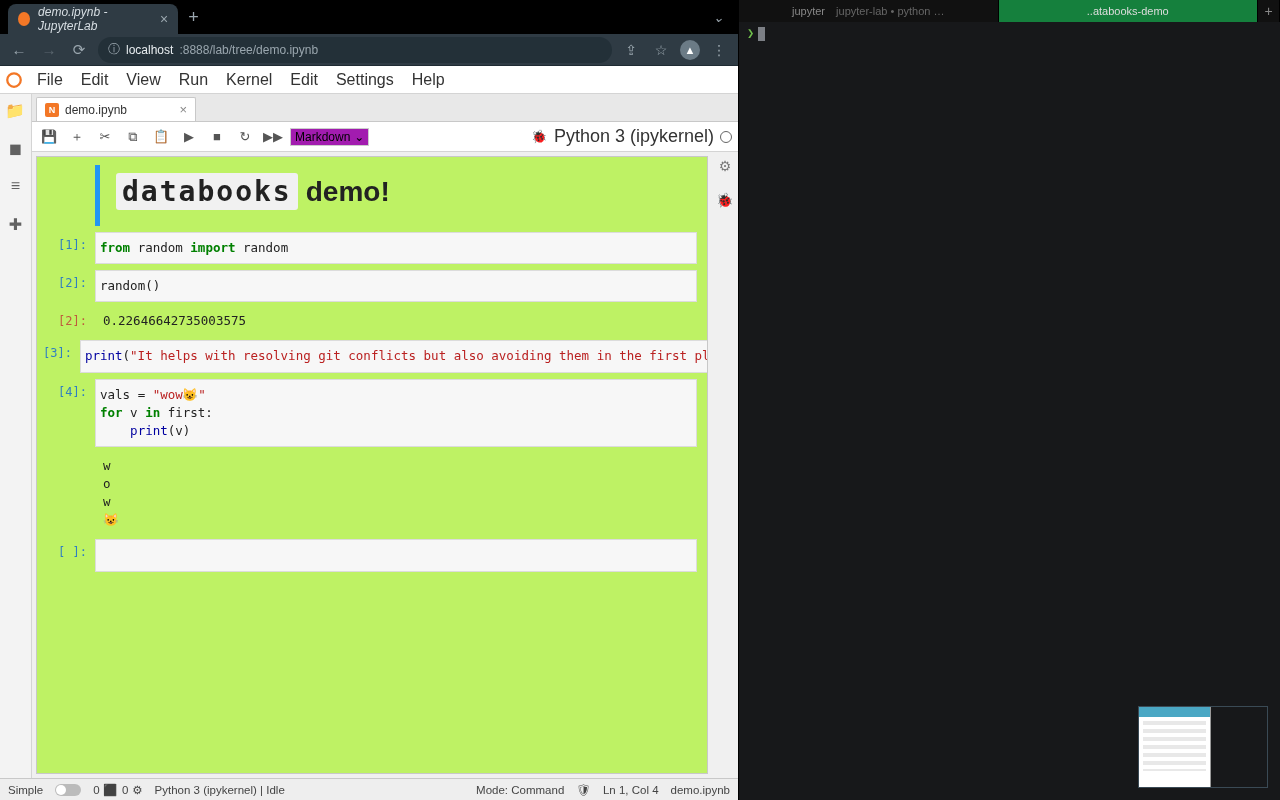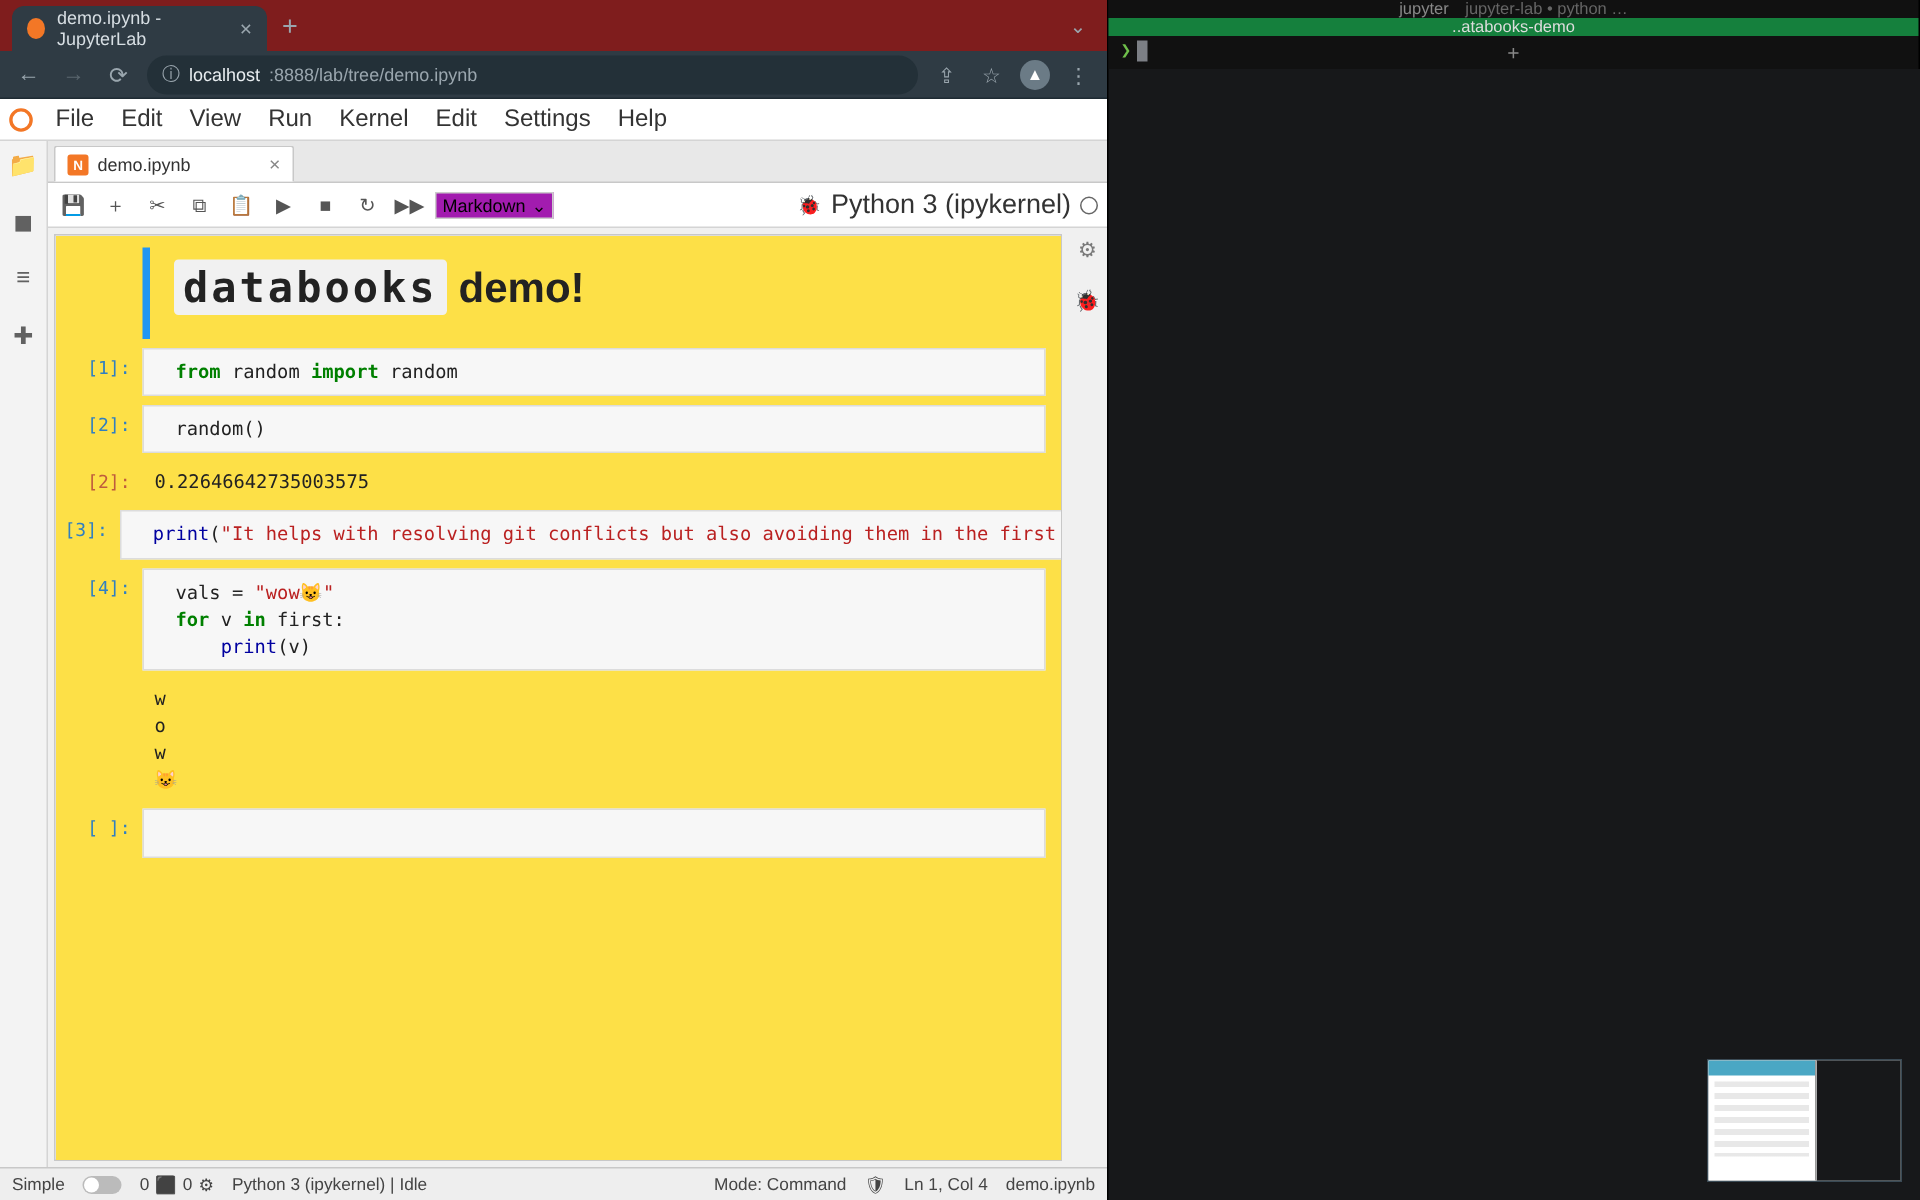--- a/index.html
+++ b/index.html
@@ -11,7 +11,7 @@
   .right-pane { flex: 1; height: 800px; background:#17181a; position:relative; border-left:1px solid #000;}
 
   
-  .browser-tabs { height: 34px; background:#7f1d1d; display:flex; align-items:flex-end; padding-left:8px; }
+  .browser-tabs { height: 34px; background:#000000; display:flex; align-items:flex-end; padding-left:8px;font-style:italic; }
   .browser-tab { display:flex; align-items:center; gap:8px; background:#2f3b44; color:#d7dee3; height:30px; padding:0 10px; border-radius:8px 8px 0 0; font-size:12px; width:170px; position:relative;}
   .browser-tab .favicon { width:14px; height:14px; border-radius:50%; background:conic-gradient(#f37726, #f37726); display:flex; align-items:center; justify-content:center;}
   .browser-tab .close { margin-left:auto; font-size:14px; color:#9aa6ae; cursor:pointer;}

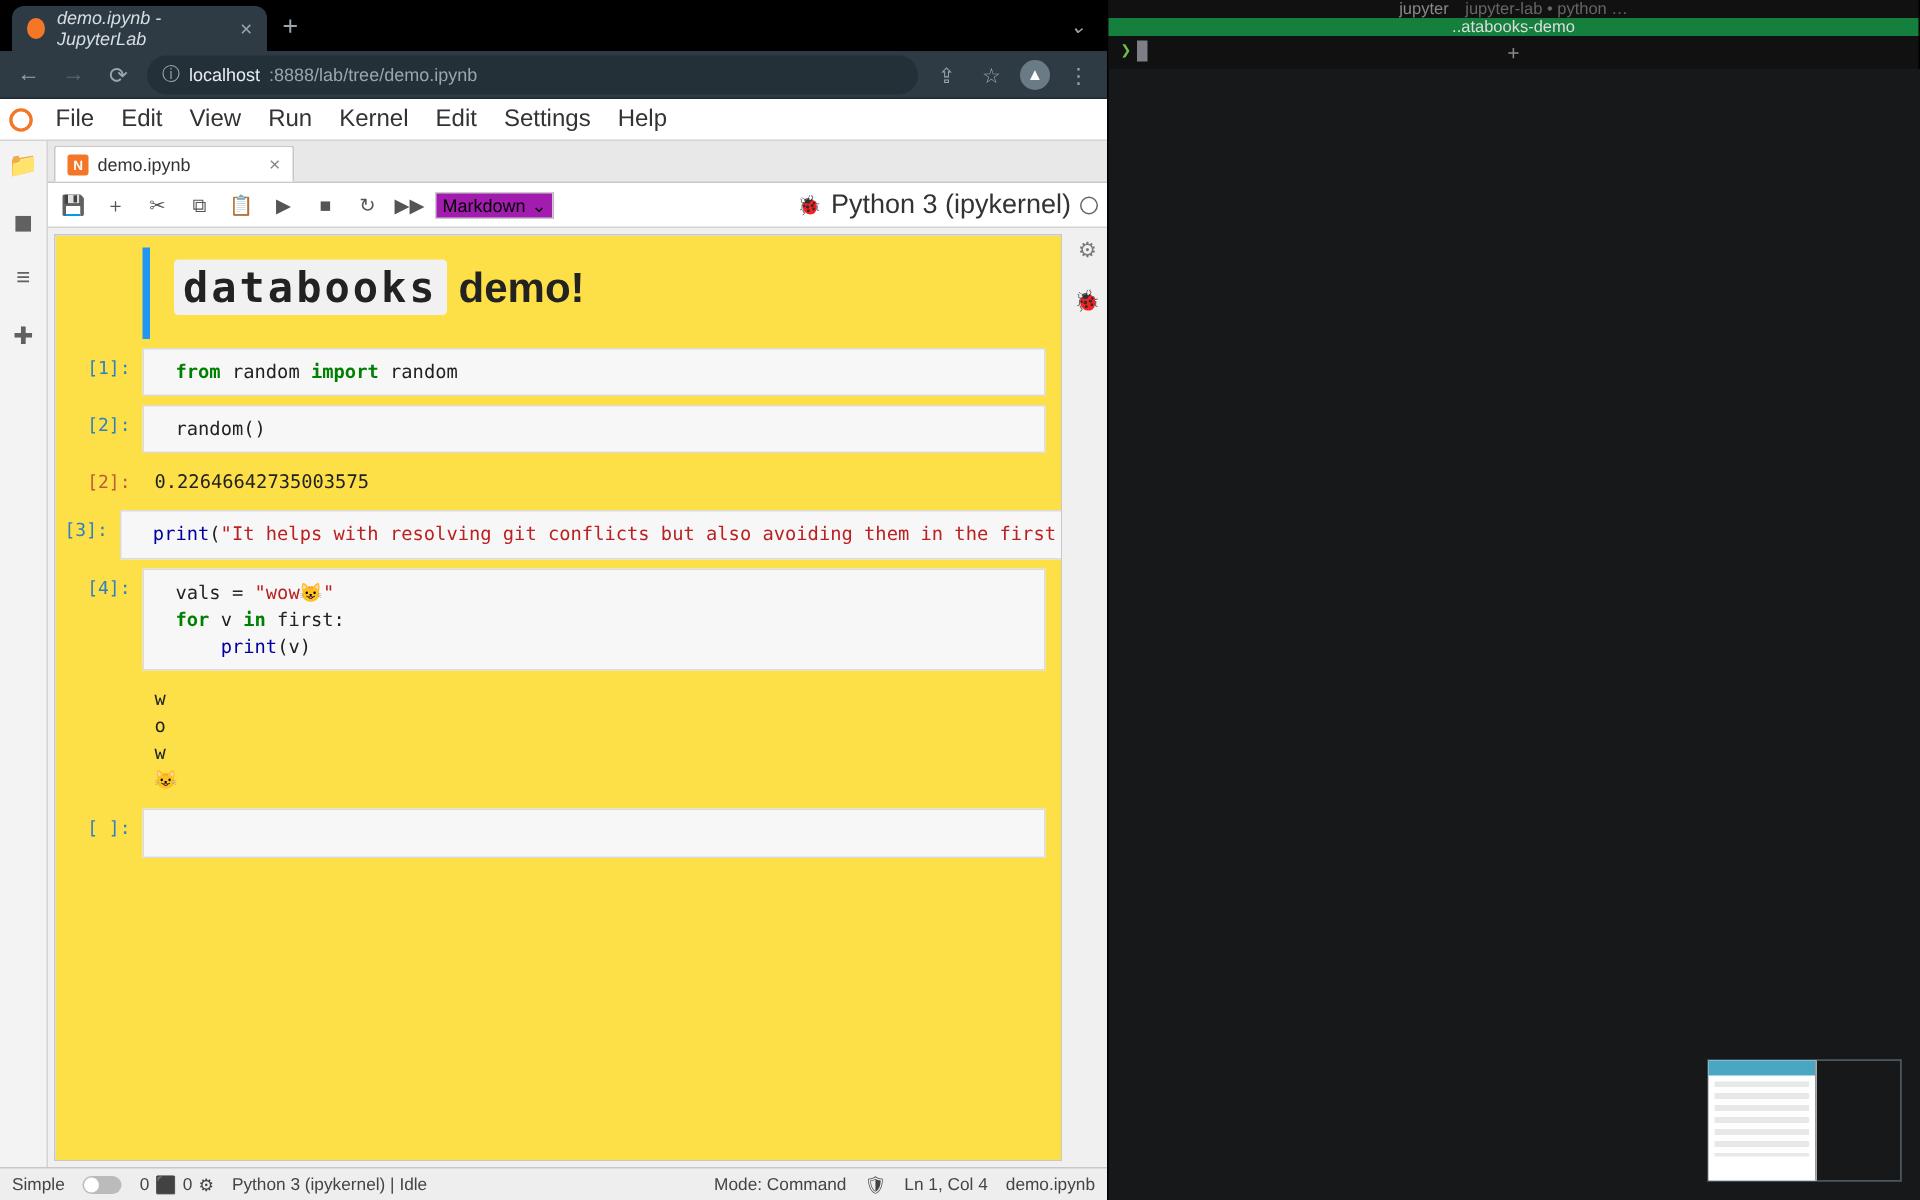--- a/index.html
+++ b/index.html
@@ -80,7 +80,7 @@
   .term-cnt { display:flex; align-items:center; gap:4px;}
 
   
-  .term-tabs { height:22px; background:#0d0d0d; display:flex; align-items:stretch; font-size:11px;flex-direction:column;}
+  .term-tabs { height:22px; background:#0d0d0d; display:flex; align-items:stretch; font-size:11px;}
   .term-tab { flex:1; display:flex; align-items:center; justify-content:center; color:#888; background:#111; border-right:1px solid #000; cursor:pointer; gap:4px;}
   .term-tab.active { background:#15803d; color:#ddd;}
   .term-tab.small { flex:0 0 22px; font-size:14px;}

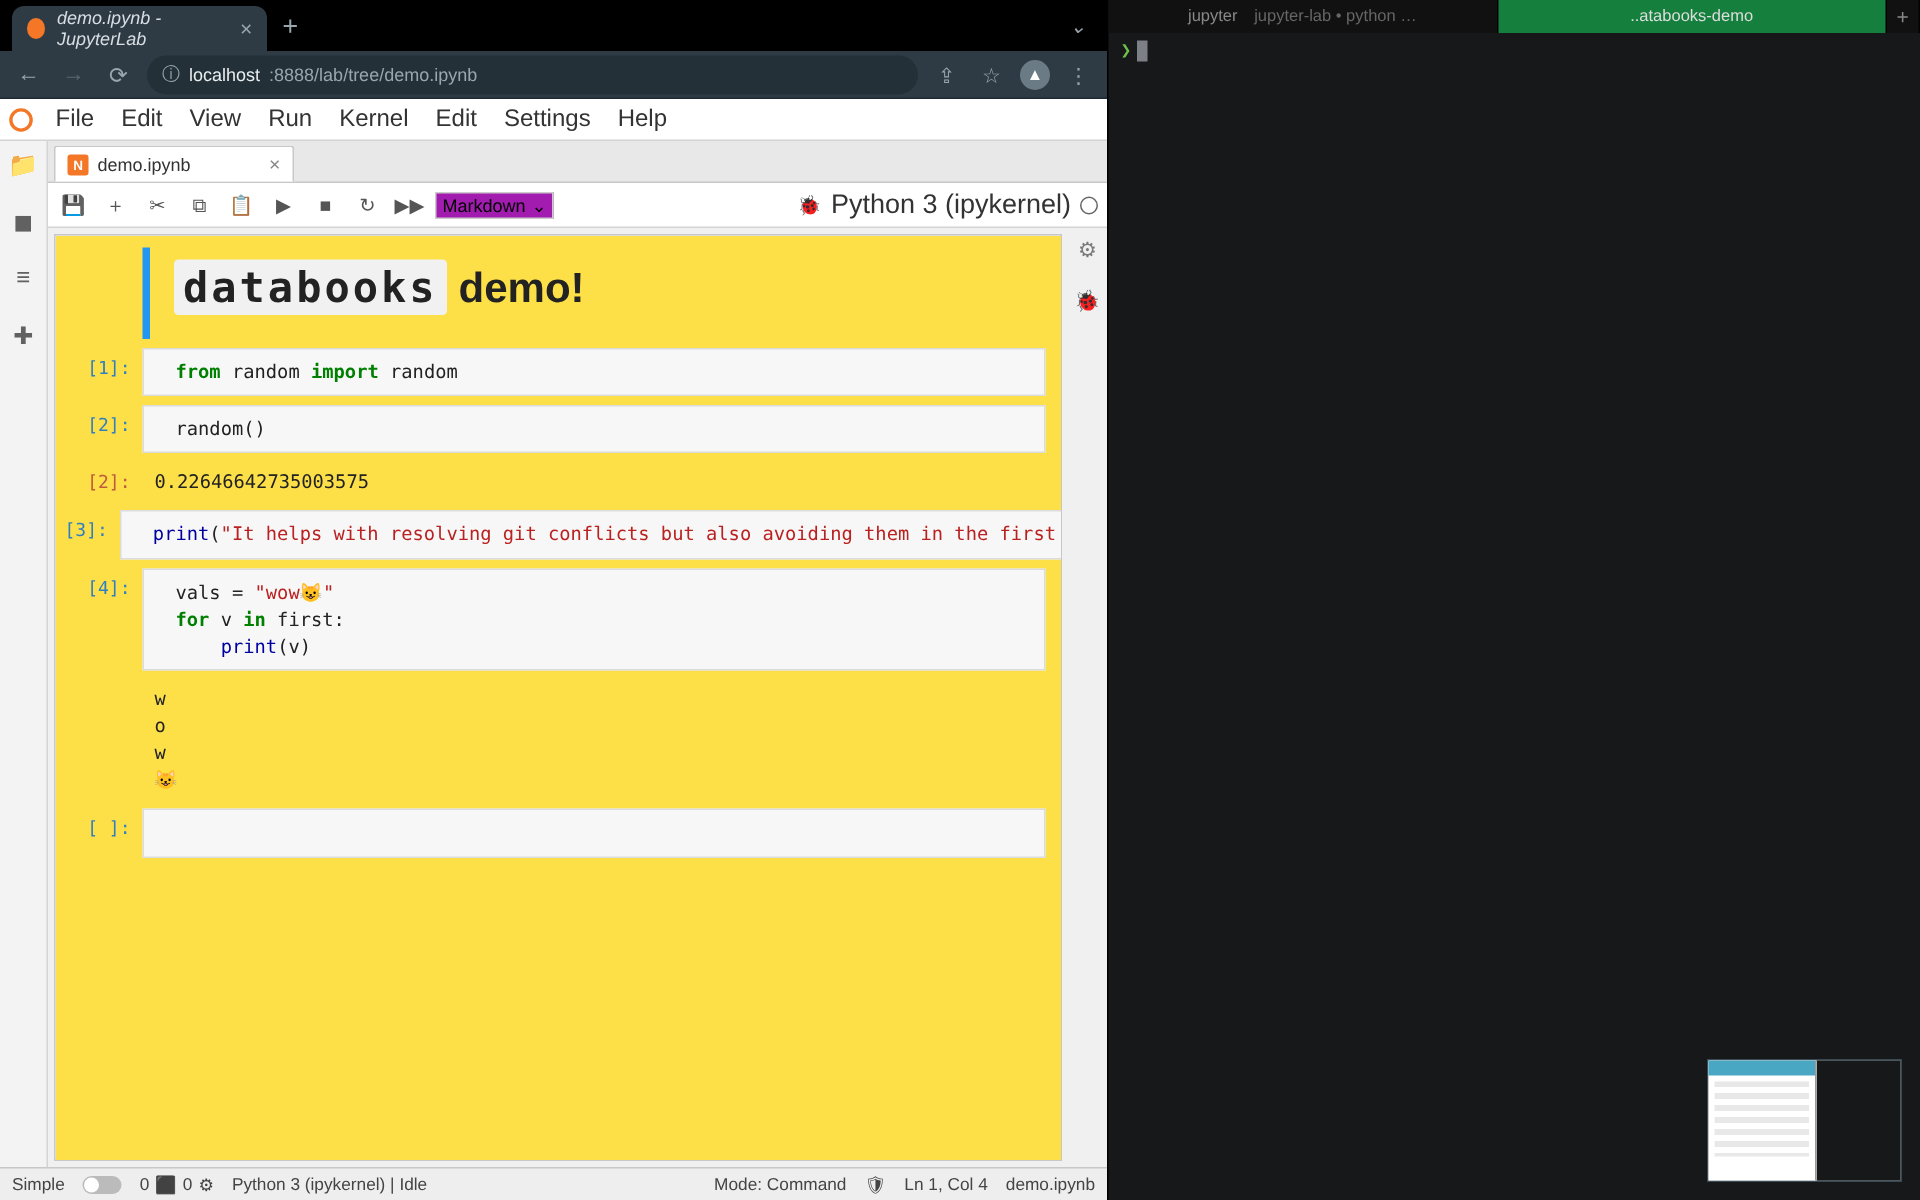--- a/index.html
+++ b/index.html
@@ -52,7 +52,7 @@
   .bug { font-size:13px; color:#555; cursor:pointer;}
 
   .nb-area { flex:1; display:flex; background:#f0f0f0; min-height:0;}
-  .nb-scroll { flex:1; background:#fde047; margin:4px; border:1px solid #c8c8c8; overflow:auto; position:relative;}
+  .nb-scroll { flex:1; background:#bef264; margin:4px; border:1px solid #c8c8c8; overflow:auto; position:relative;}
   .nb-right-gutter { width:26px; background:#f0f0f0; display:flex; flex-direction:column; align-items:center; padding-top:6px; gap:18px;}
   .gutter-btn { color:#7a7a7a; cursor:pointer; font-size:14px;}
 

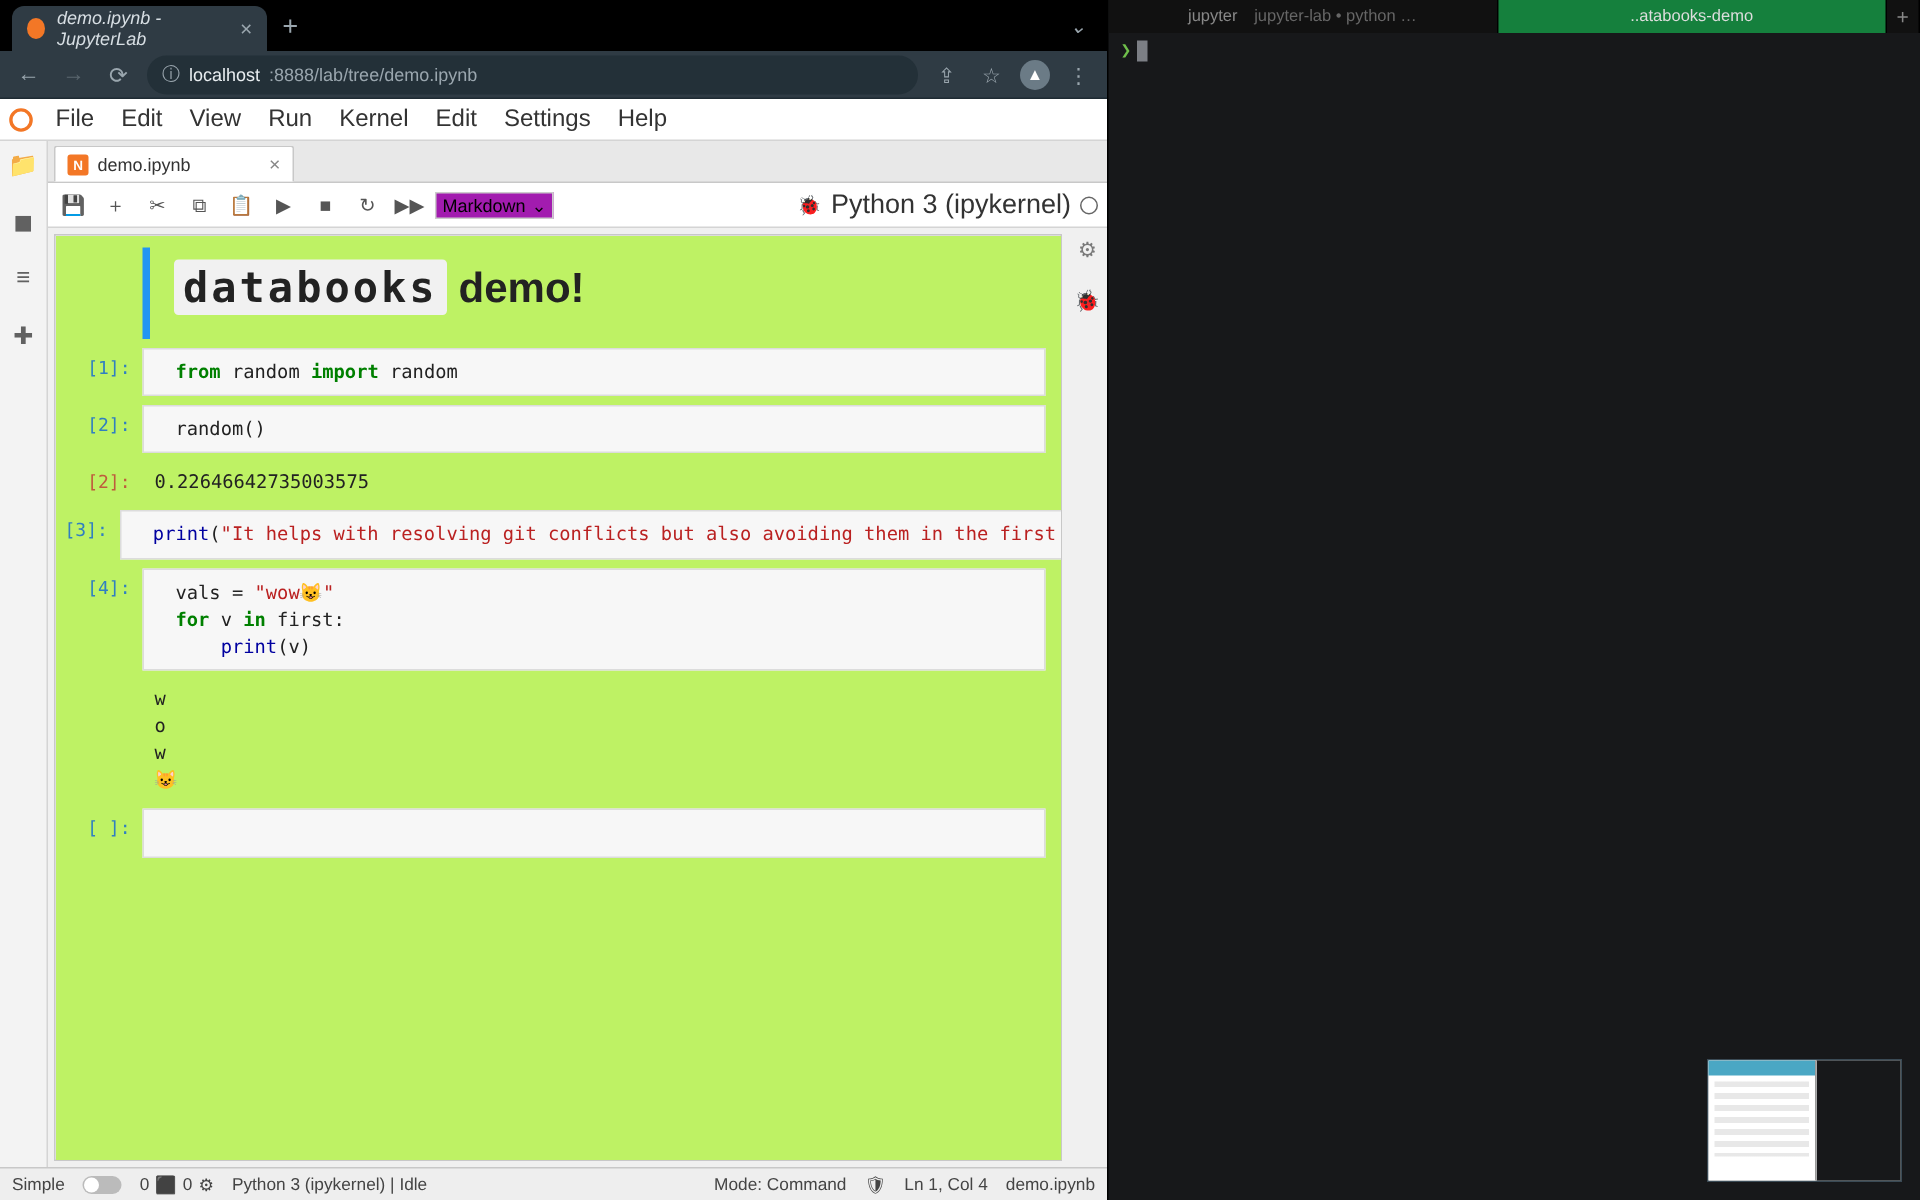--- a/index.html
+++ b/index.html
@@ -61,7 +61,7 @@
   .cell .prompt { width:52px; text-align:right; padding:6px 8px 0 0; font-family:Menlo,Monaco,monospace; font-size:12px; color:#307fc1;}
   .cell.out .prompt { color:#bf5b3d;}
   .cell .body { flex:1;}
-  .code-input { background:#f7f7f7; border:1px solid #dcdcdc; padding:6px 21px; font-family:Menlo,Monaco,monospace; font-size:12.5px; white-space:pre; color:#222; line-height:1.45;}
+  .code-input { background:#f7f7f7; border:1px solid #dcdcdc; padding:6px 4px; font-family:Menlo,Monaco,monospace; font-size:12.5px; white-space:pre; color:#222; line-height:1.45;}
   .output-text { padding:4px 8px; font-family:Menlo,Monaco,monospace; font-size:12.5px; white-space:pre-wrap; color:#222; line-height:1.45;}
   .md-cell { border-left:5px solid #2196f3; padding:8px 12px 16px 16px;}
   .md-cell h1 { font-size:28px; font-weight:700; color:#222; display:flex; align-items:baseline; gap:8px;}

